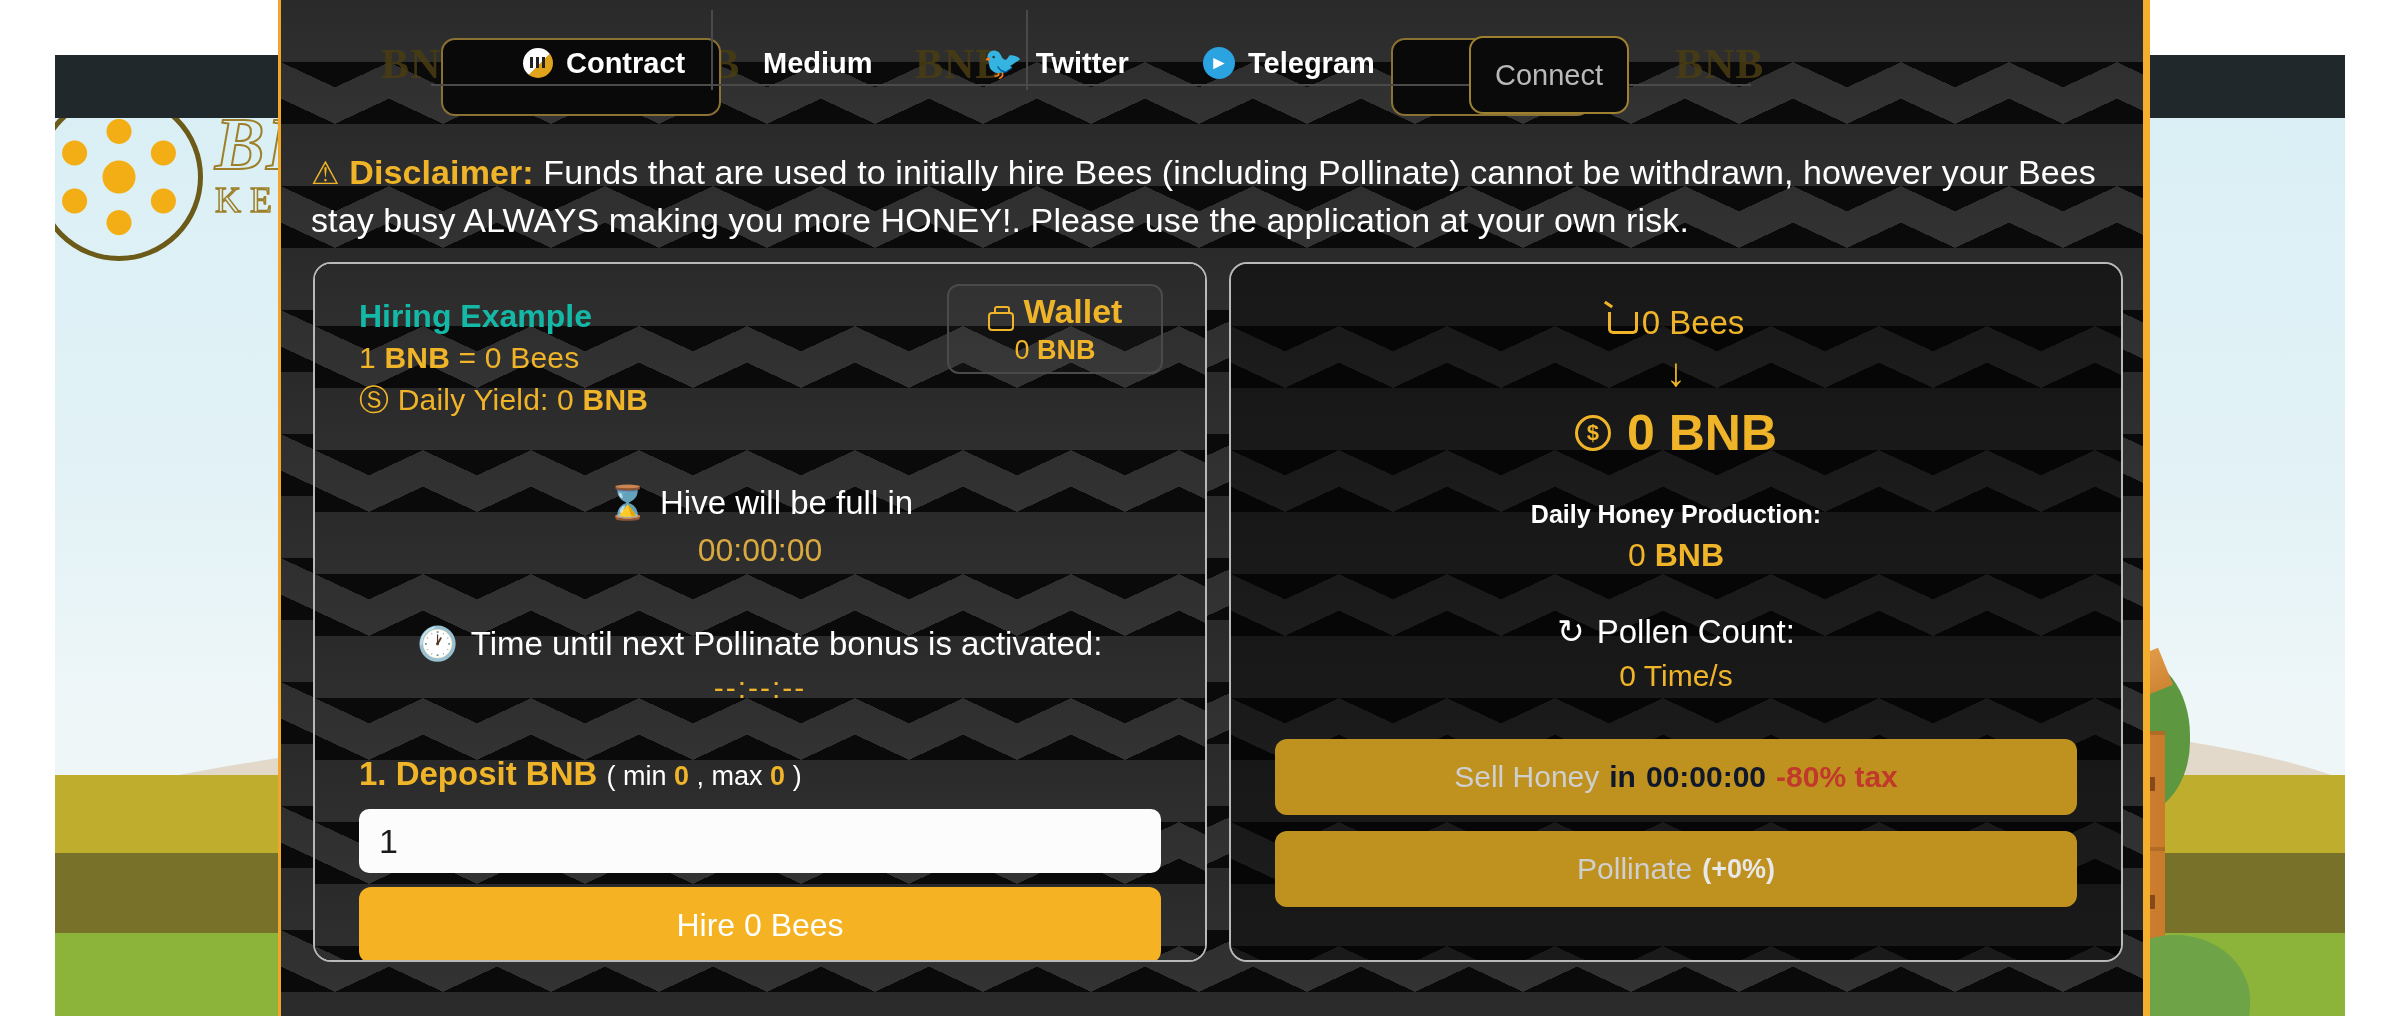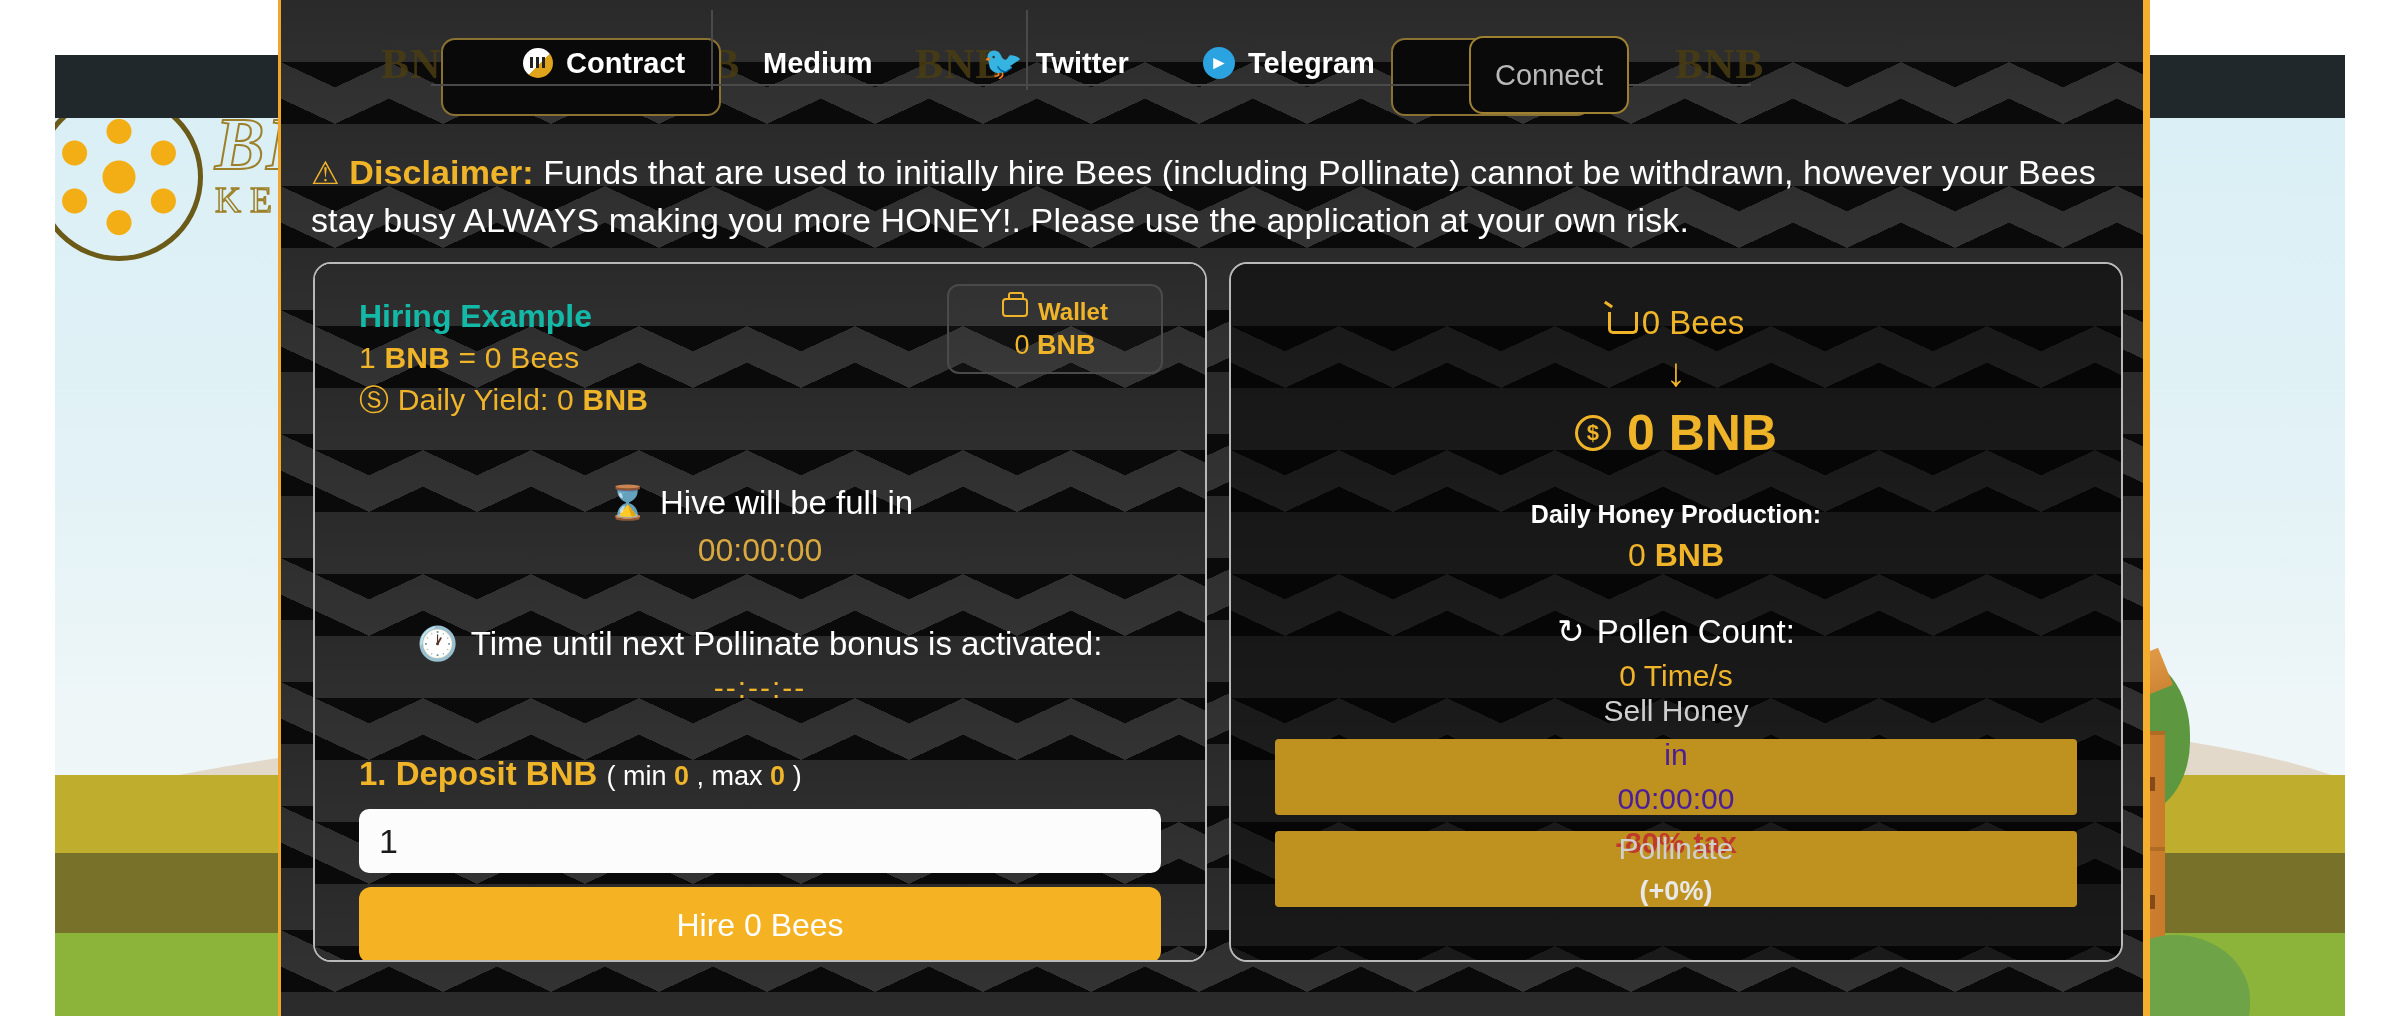--- a/index.html
+++ b/index.html
@@ -179,7 +179,7 @@
     display:flex; flex-direction:column; align-items:center; justify-content:center;
     background:rgba(255,255,255,.03);
   }
-  .wallet-title { font-size:24px; font-weight:bold; color:#f0b429; display:flex; gap:10px; align-items:flex-start;}
+  .wallet-title { font-size:34px; font-weight:bold; color:#f0b429; display:flex; gap:10px; align-items:flex-end;}
   .wallet-val { font-size:27px; color:#f0b429; margin-top:4px;}
   .wallet-val b{font-weight:bold;}
   .ico-wallet {

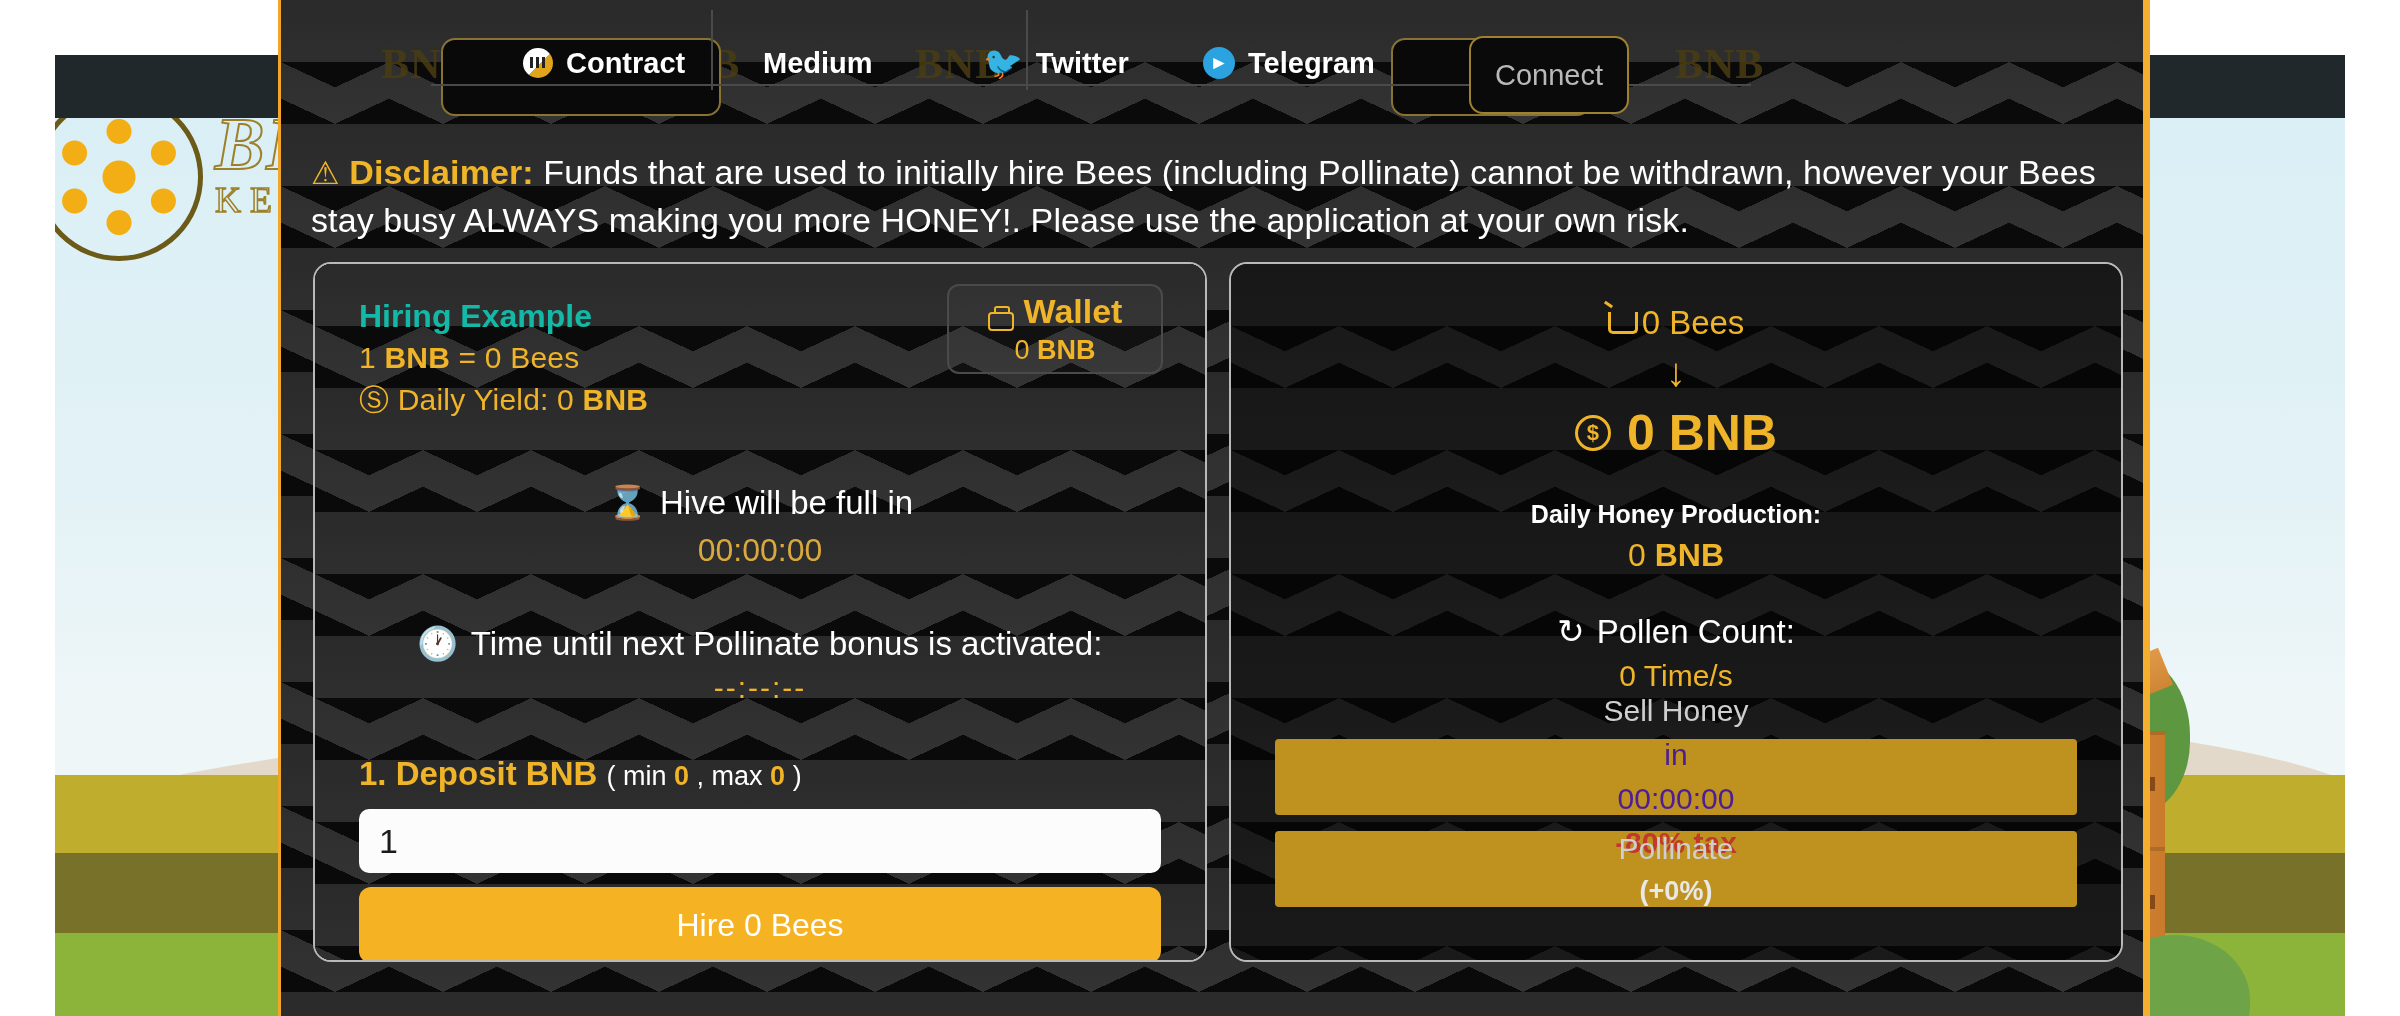--- a/index.html
+++ b/index.html
@@ -242,11 +242,10 @@
   }
   .pollen-val { margin-top:8px; font-size:30px; color:#f0b429; }
   .btn-disabled {
-    width:100%; height:76px; border:none; border-radius:4px;
+    width:100%; height:76px; border:none; border-radius:12px;
     background:#bf9220; color:#cfcfcf; font-size:30px; margin-top:30px;
     display:flex; align-items:center; justify-content:center; gap:10px;
     cursor:default;
-    flex-direction:column;
   }
   .btn-disabled b { color:#4c1d95; font-weight:normal; }
   .btn-disabled .tax { color:#c0392b; font-weight:bold; }

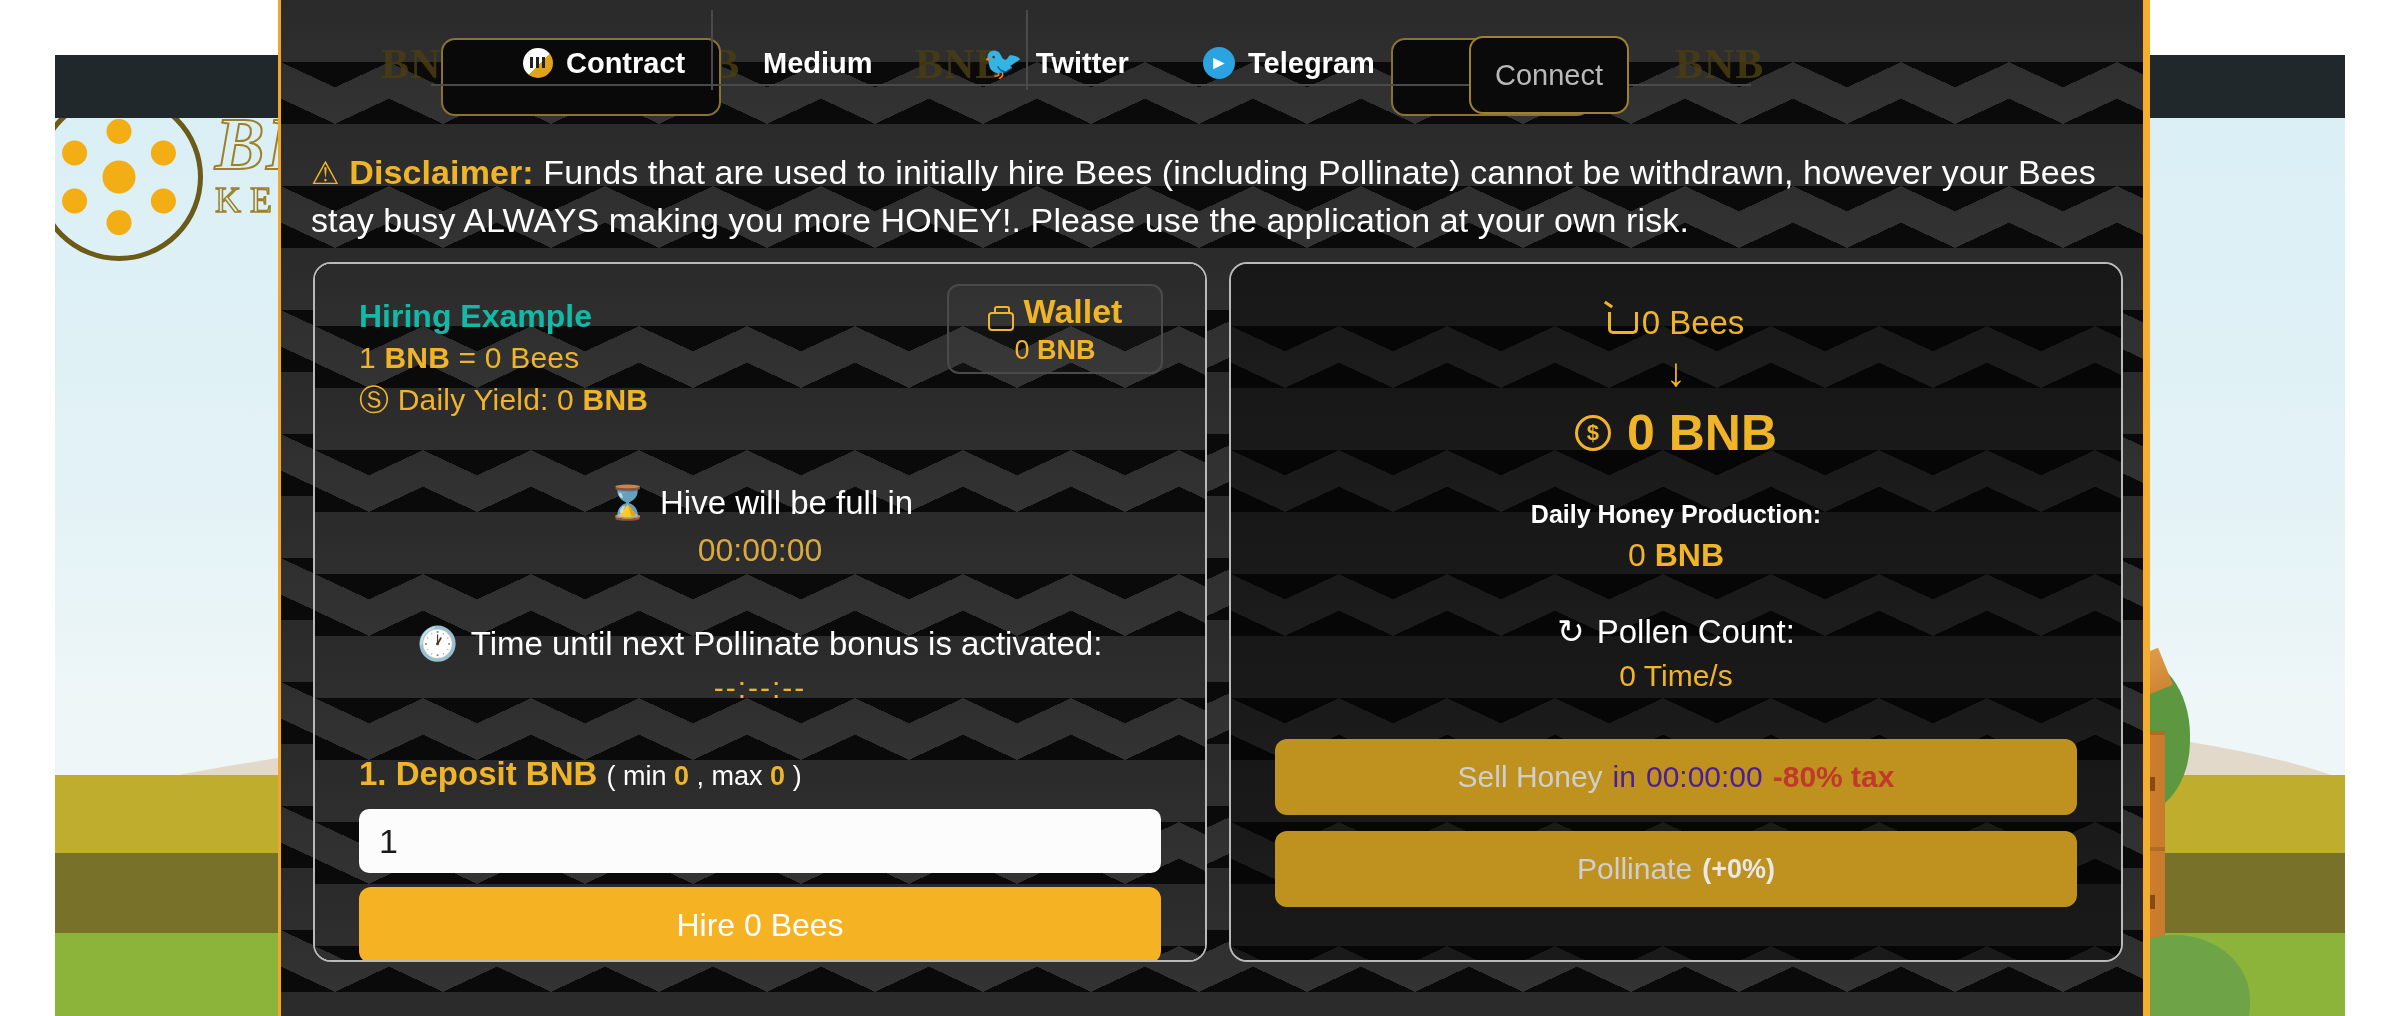--- a/index.html
+++ b/index.html
@@ -247,7 +247,7 @@
     display:flex; align-items:center; justify-content:center; gap:10px;
     cursor:default;
   }
-  .btn-disabled b { color:#4c1d95; font-weight:normal; }
+  .btn-disabled b { color:#0f172a; font-weight:bold; }
   .btn-disabled .tax { color:#c0392b; font-weight:bold; }
   .btn-disabled .pct { color:#e8e8e8; font-weight:bold; font-size:27px; }
   #btn-sell { margin-top:46px; }

